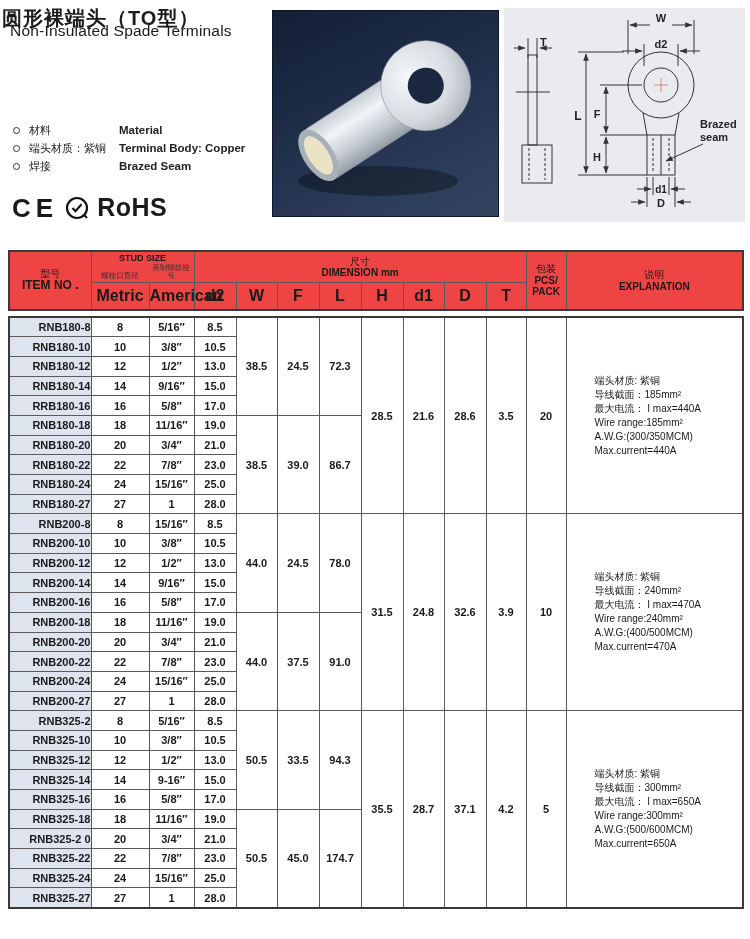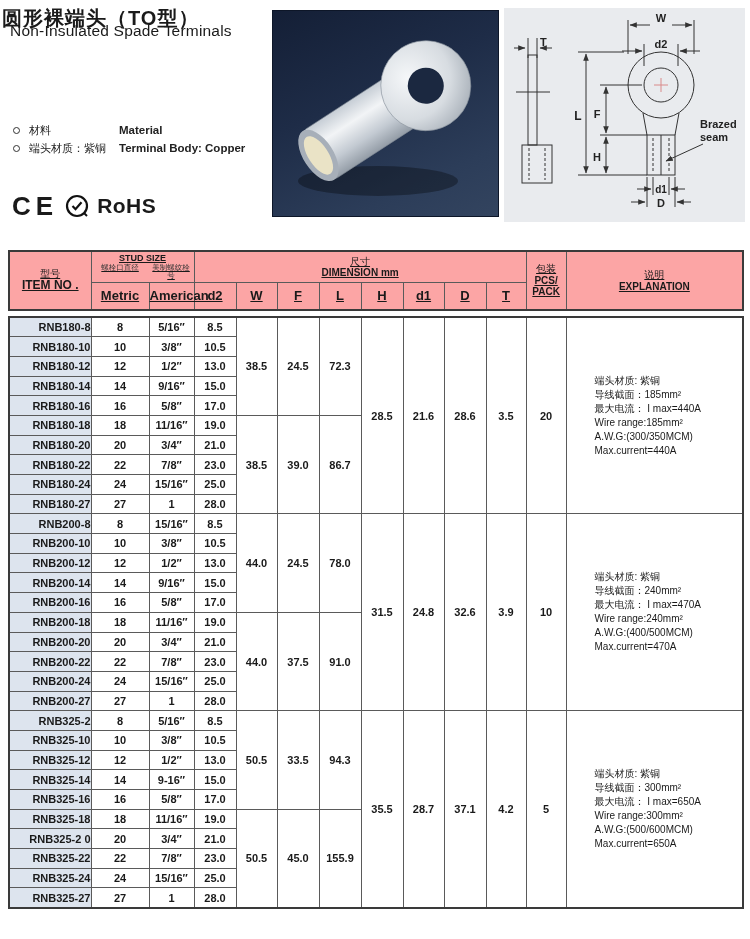--- a/index.html
+++ b/index.html
@@ -170,6 +170,11 @@
       <span class="bullet"></span>
       <span class="mzh">端头材质：紫铜</span>
       <span class="men">Terminal Body: Copper</span>
+    </div>
+    <div class="mrow">
+      <span class="bullet"></span>
+      <span class="mzh">焊接</span>
+      <span class="men">Brazed Seam</span>
     </div>
   </div>
 

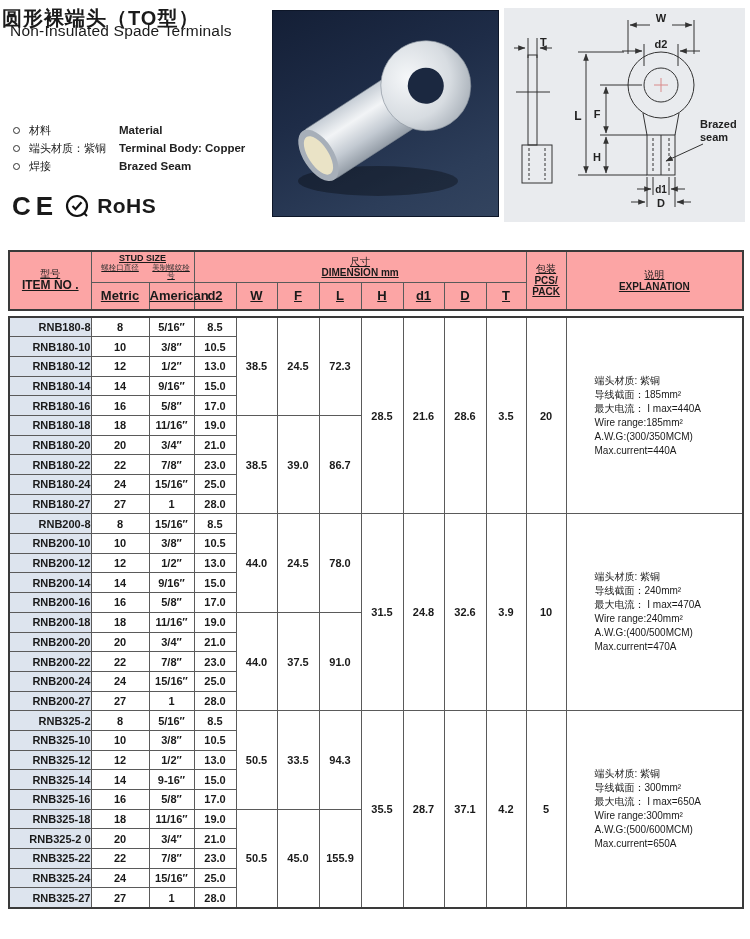--- a/index.html
+++ b/index.html
@@ -25,7 +25,7 @@
   .certs { position:absolute; left:12px; top:193px; display:flex; align-items:center; }
   .ce { font-size:26px; font-weight:bold; letter-spacing:5px; line-height:26px; }
   .certcircle { margin:0 7px 0 6px; }
-  .rohs { font-size:21px; font-weight:bold; letter-spacing:.5px;text-align:right; }
+  .rohs { font-size:25px; font-weight:bold; letter-spacing:.5px;text-align:right; }
 
   
   table { border-collapse:collapse; table-layout:fixed; }

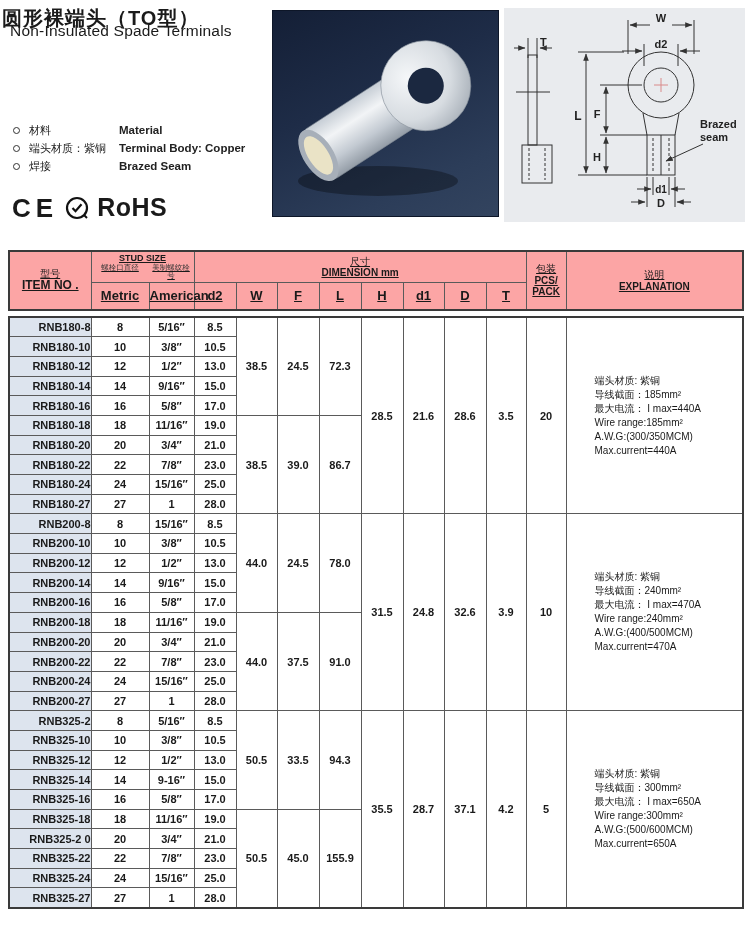--- a/index.html
+++ b/index.html
@@ -32,7 +32,7 @@
   .hdr  { position:absolute; left:8px; top:250px; width:734px; border:2px solid #3a3a3a; }
   .spec { position:absolute; left:8px; top:316px; width:734px; border:2px solid #3a3a3a; }
   .hdr td, .spec td { border:1px solid #5a5a5a; padding:0; text-align:center; vertical-align:middle; }
-  .hdr td { background:#fca5a5; line-height:1.15;text-decoration:underline; }
+  .hdr td { background:#ef4444; line-height:1.15; }
   .hdr .r1 td { height:30px; }
   .hdr .r2 td { height:26px; }
   .zh10 { font-size:10px; }

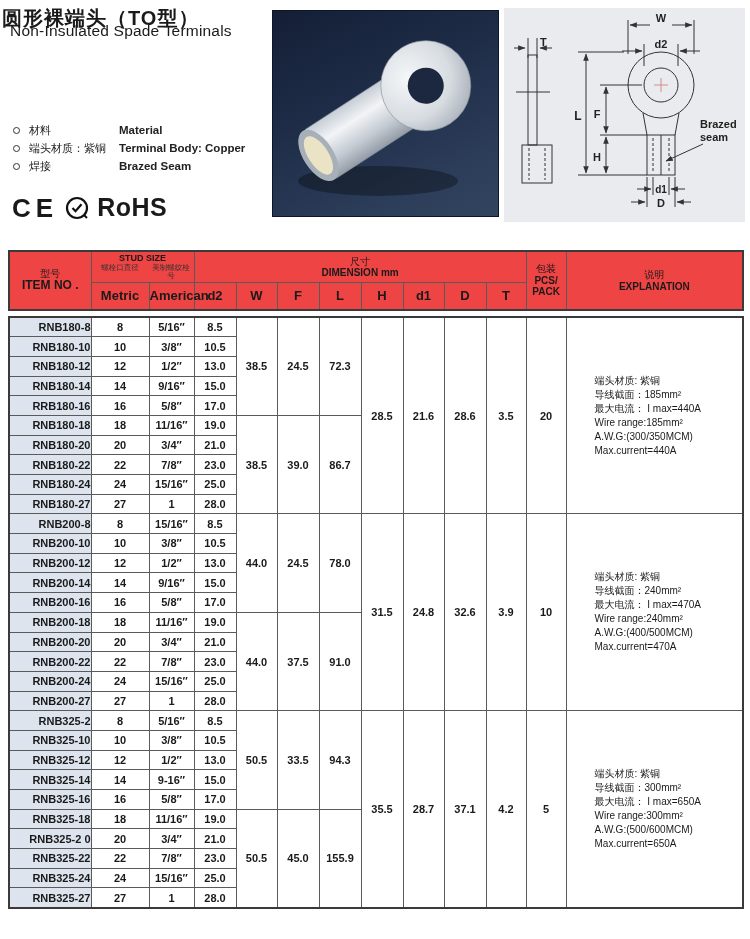--- a/index.html
+++ b/index.html
@@ -41,7 +41,7 @@
   .b9   { font-size:9px;  font-weight:bold; }
   .h-sub { font-size:13px; font-weight:bold; }
   .zh-pair { display:flex; font-size:7.5px; color:#333; }
-  .zh-pair span:first-child { width:56%; }
+  .zh-pair span:first-child { width:56%;margin-top:8px; }
   .zh-pair span:last-child  { width:44%;text-align:center; }
 
   .spec tr { height:19.7px; }

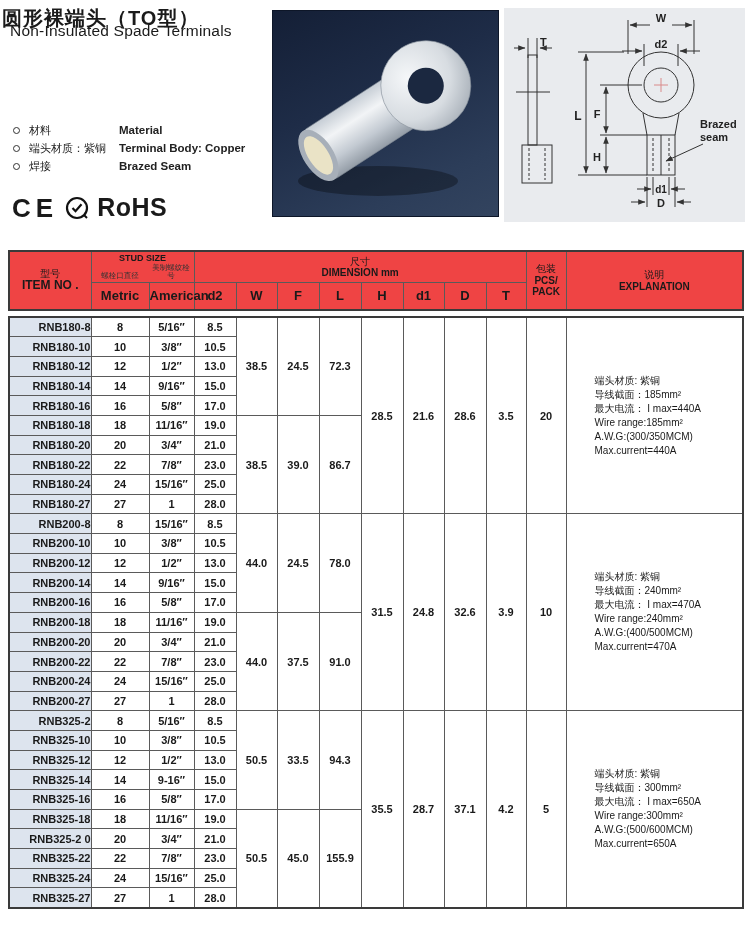--- a/index.html
+++ b/index.html
@@ -39,7 +39,7 @@
   .b12  { font-size:12px; font-weight:bold; }
   .b10  { font-size:10px; font-weight:bold; }
   .b9   { font-size:9px;  font-weight:bold; }
-  .h-sub { font-size:13px; font-weight:bold; }
+  .h-sub { font-size:16px; font-weight:bold; }
   .zh-pair { display:flex; font-size:7.5px; color:#333; }
   .zh-pair span:first-child { width:56%;margin-top:8px; }
   .zh-pair span:last-child  { width:44%;text-align:center; }

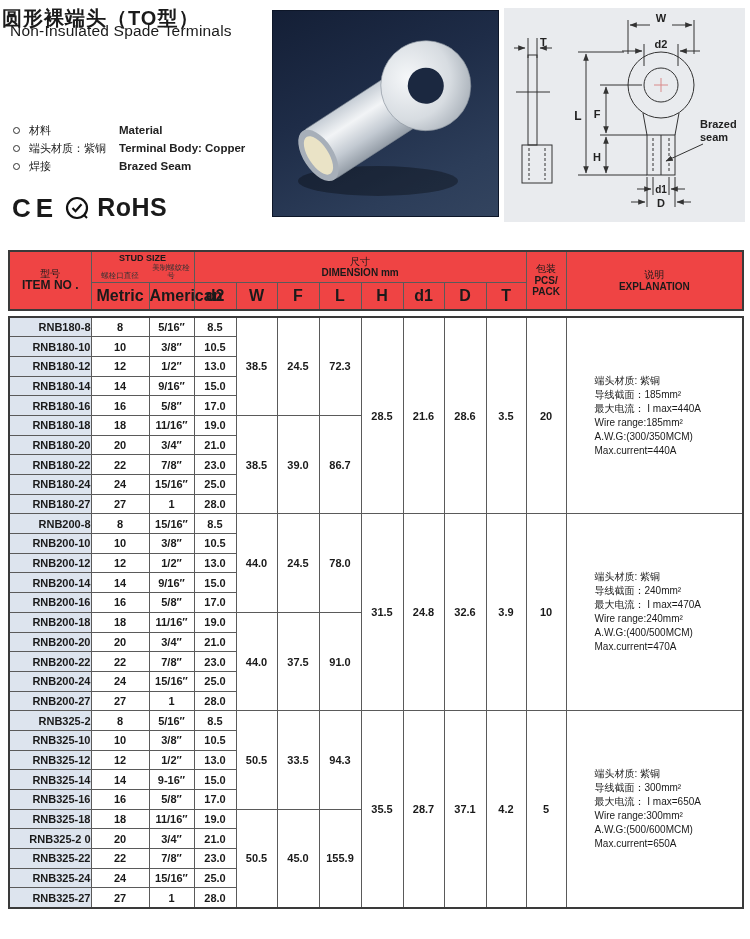--- a/index.html
+++ b/index.html
@@ -474,7 +474,7 @@
           <td class="num">19.0</td>
           <td class="num" rowspan="5">50.5</td>
           <td class="num" rowspan="5">45.0</td>
-          <td class="num" rowspan="5">155.9</td>
+          <td class="num" rowspan="5">174.7</td>
         </tr>
         <tr>
           <td class="item">RNB325-2 0</td>

